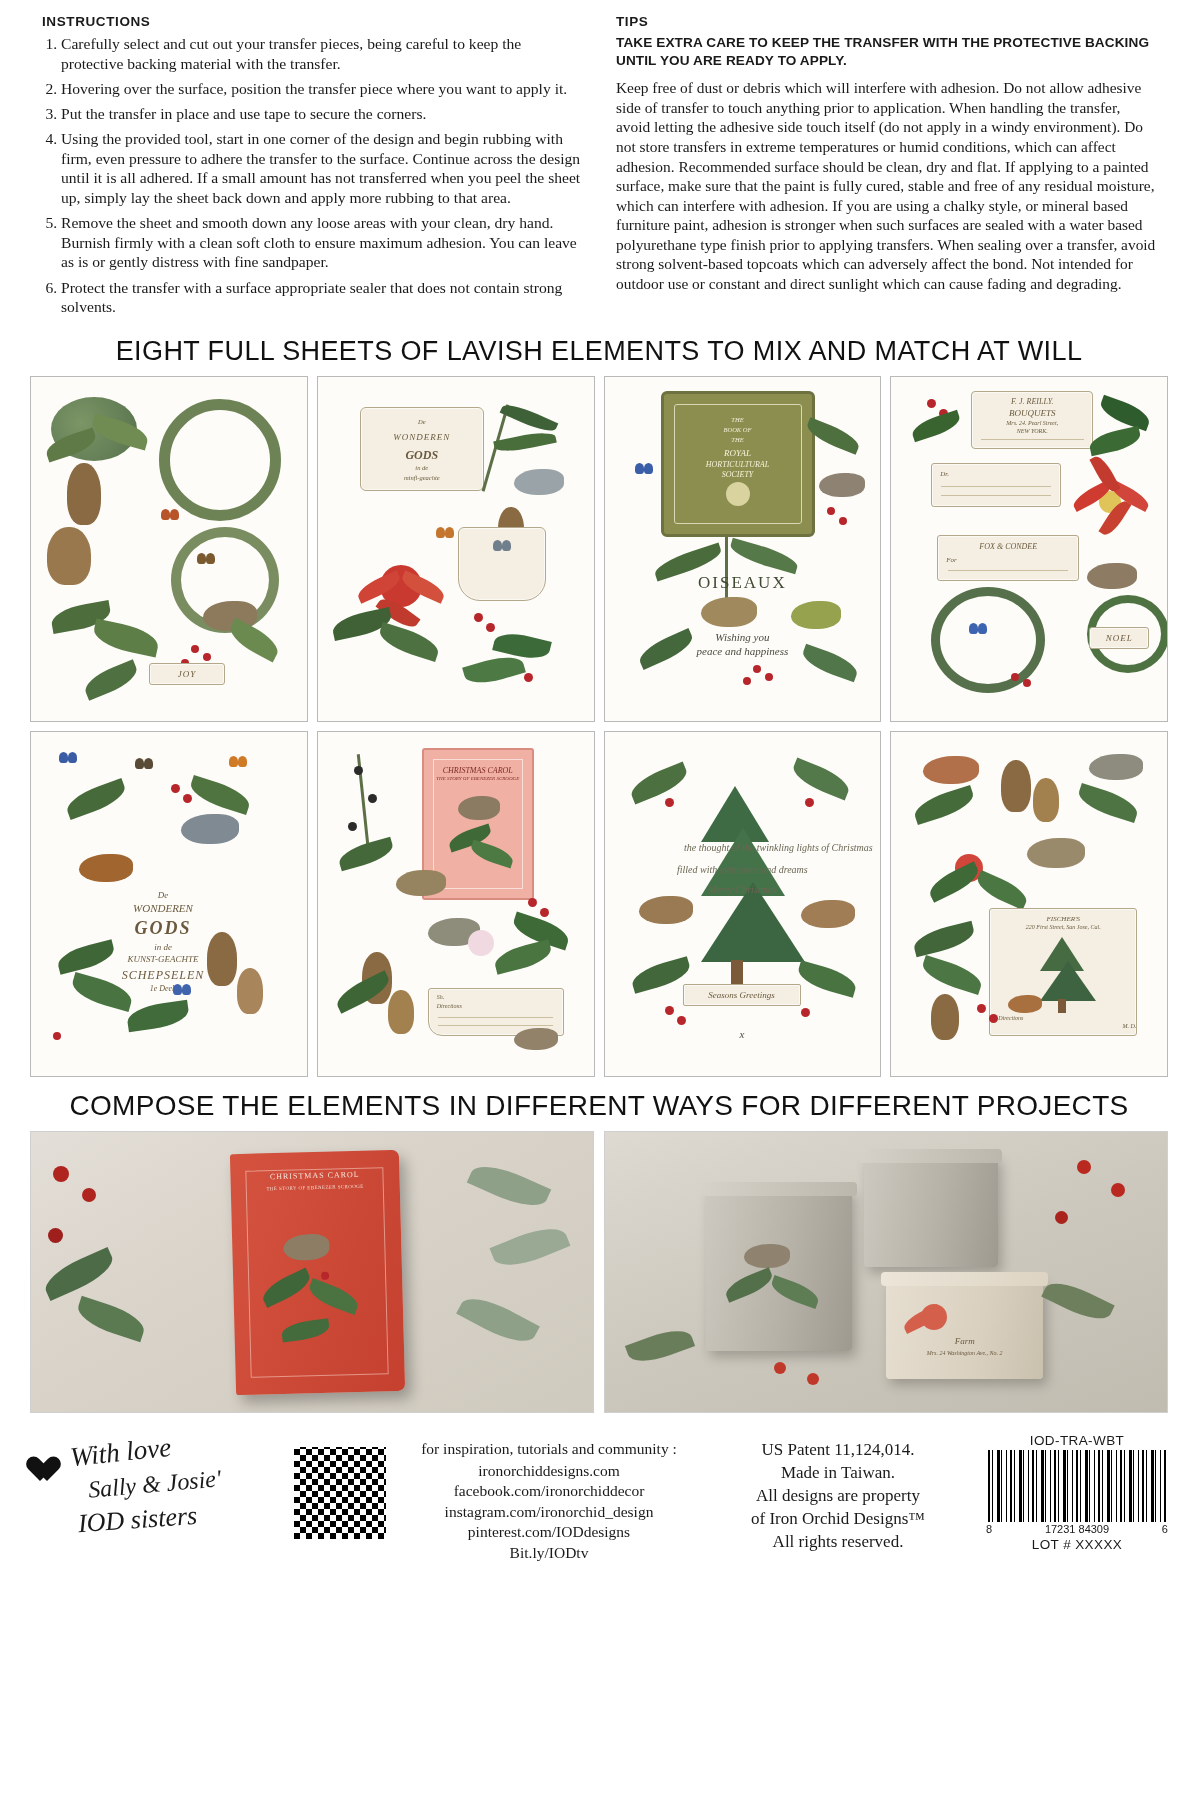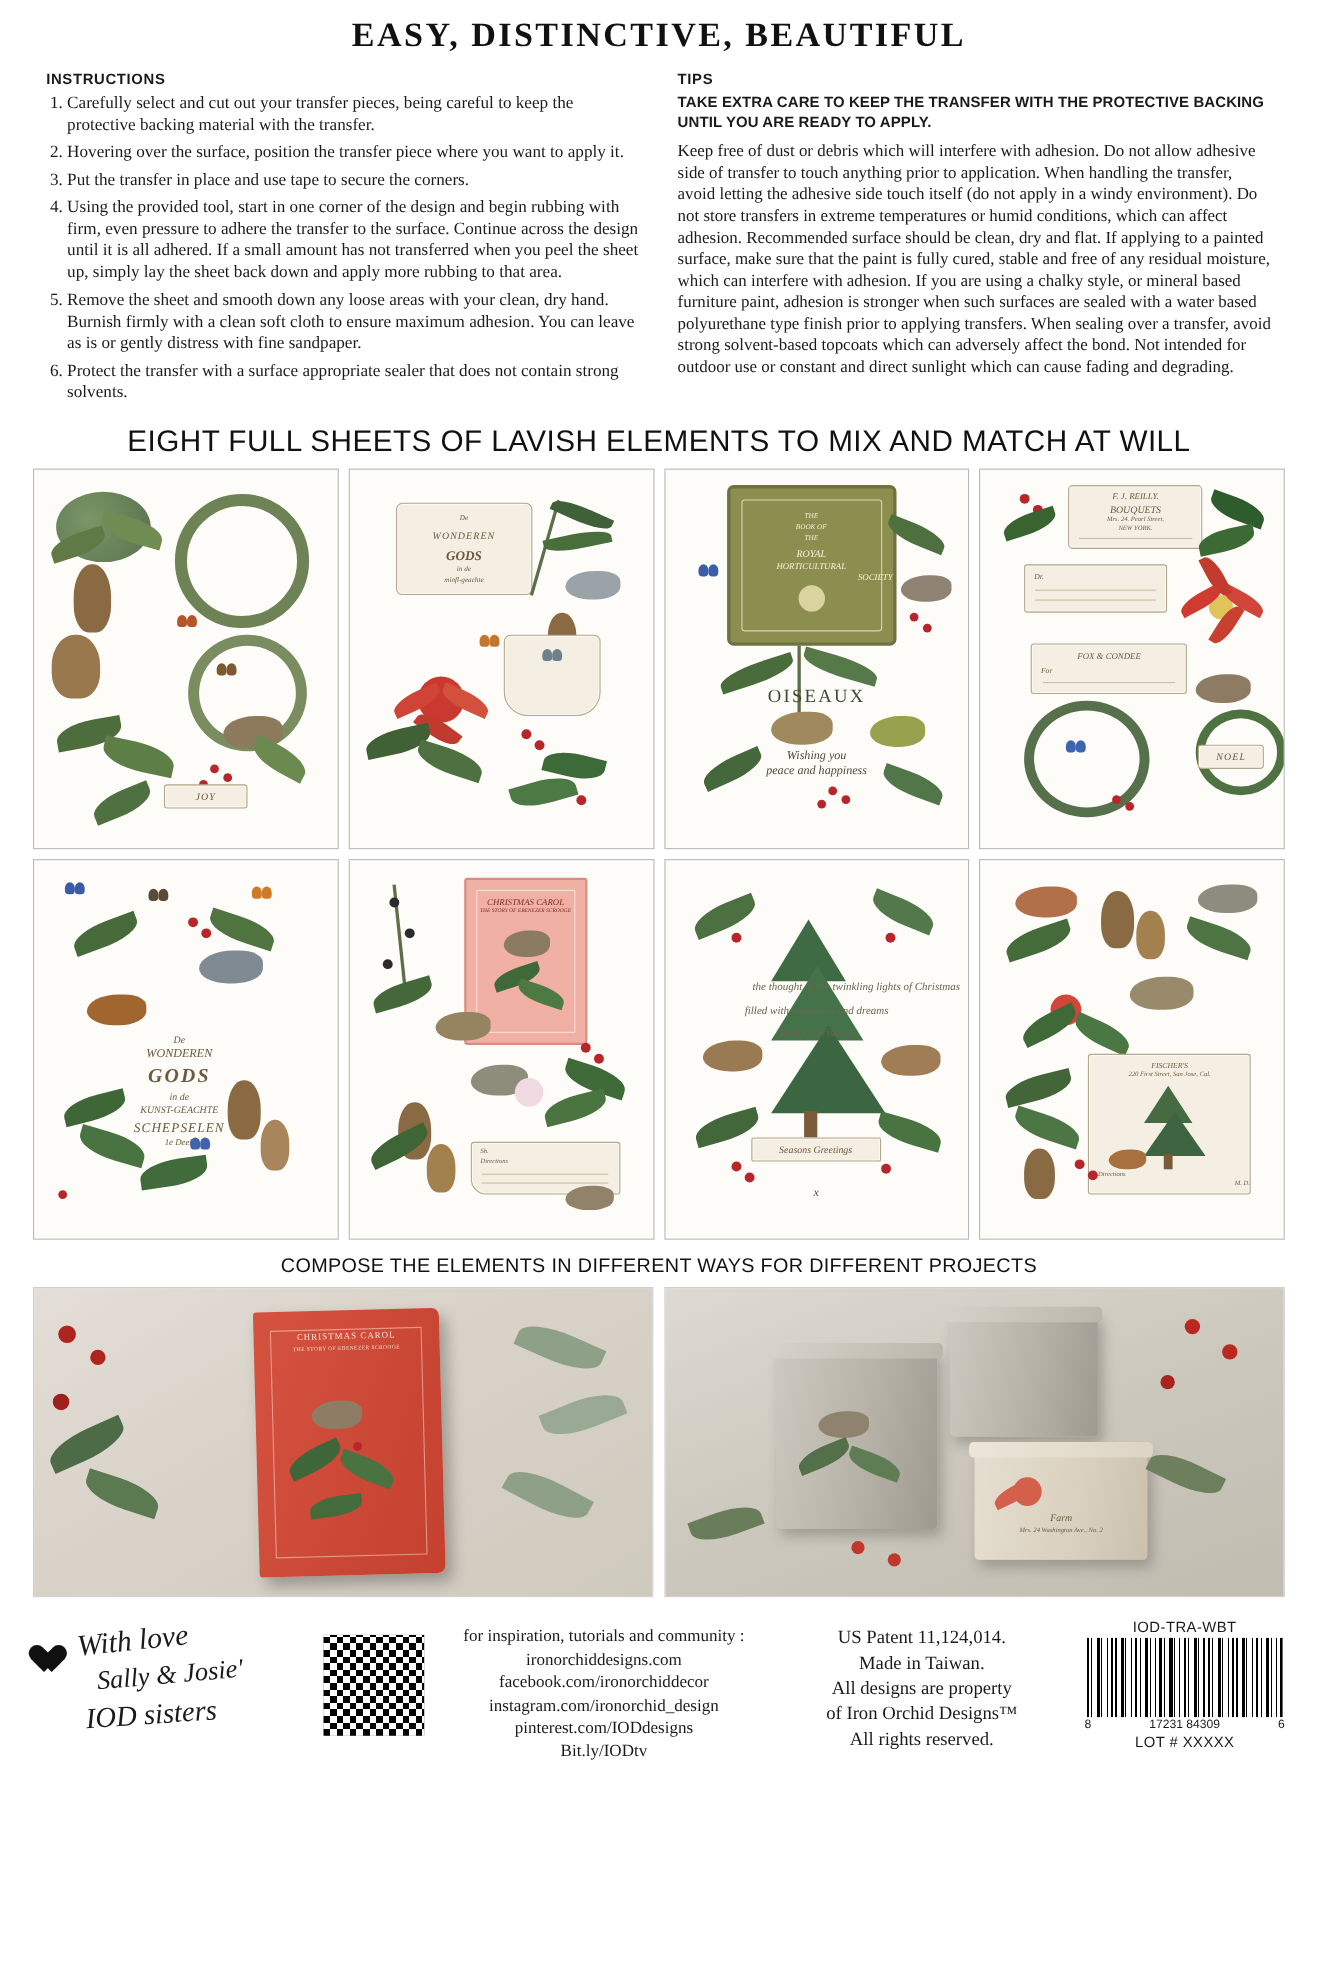--- a/index.html
+++ b/index.html
@@ -278,7 +278,6 @@
 
 <div class="page">
 
-  <div class="headline">EASY, DISTINCTIVE, BEAUTIFUL</div>
 
   <div class="cols">
     <div class="col">

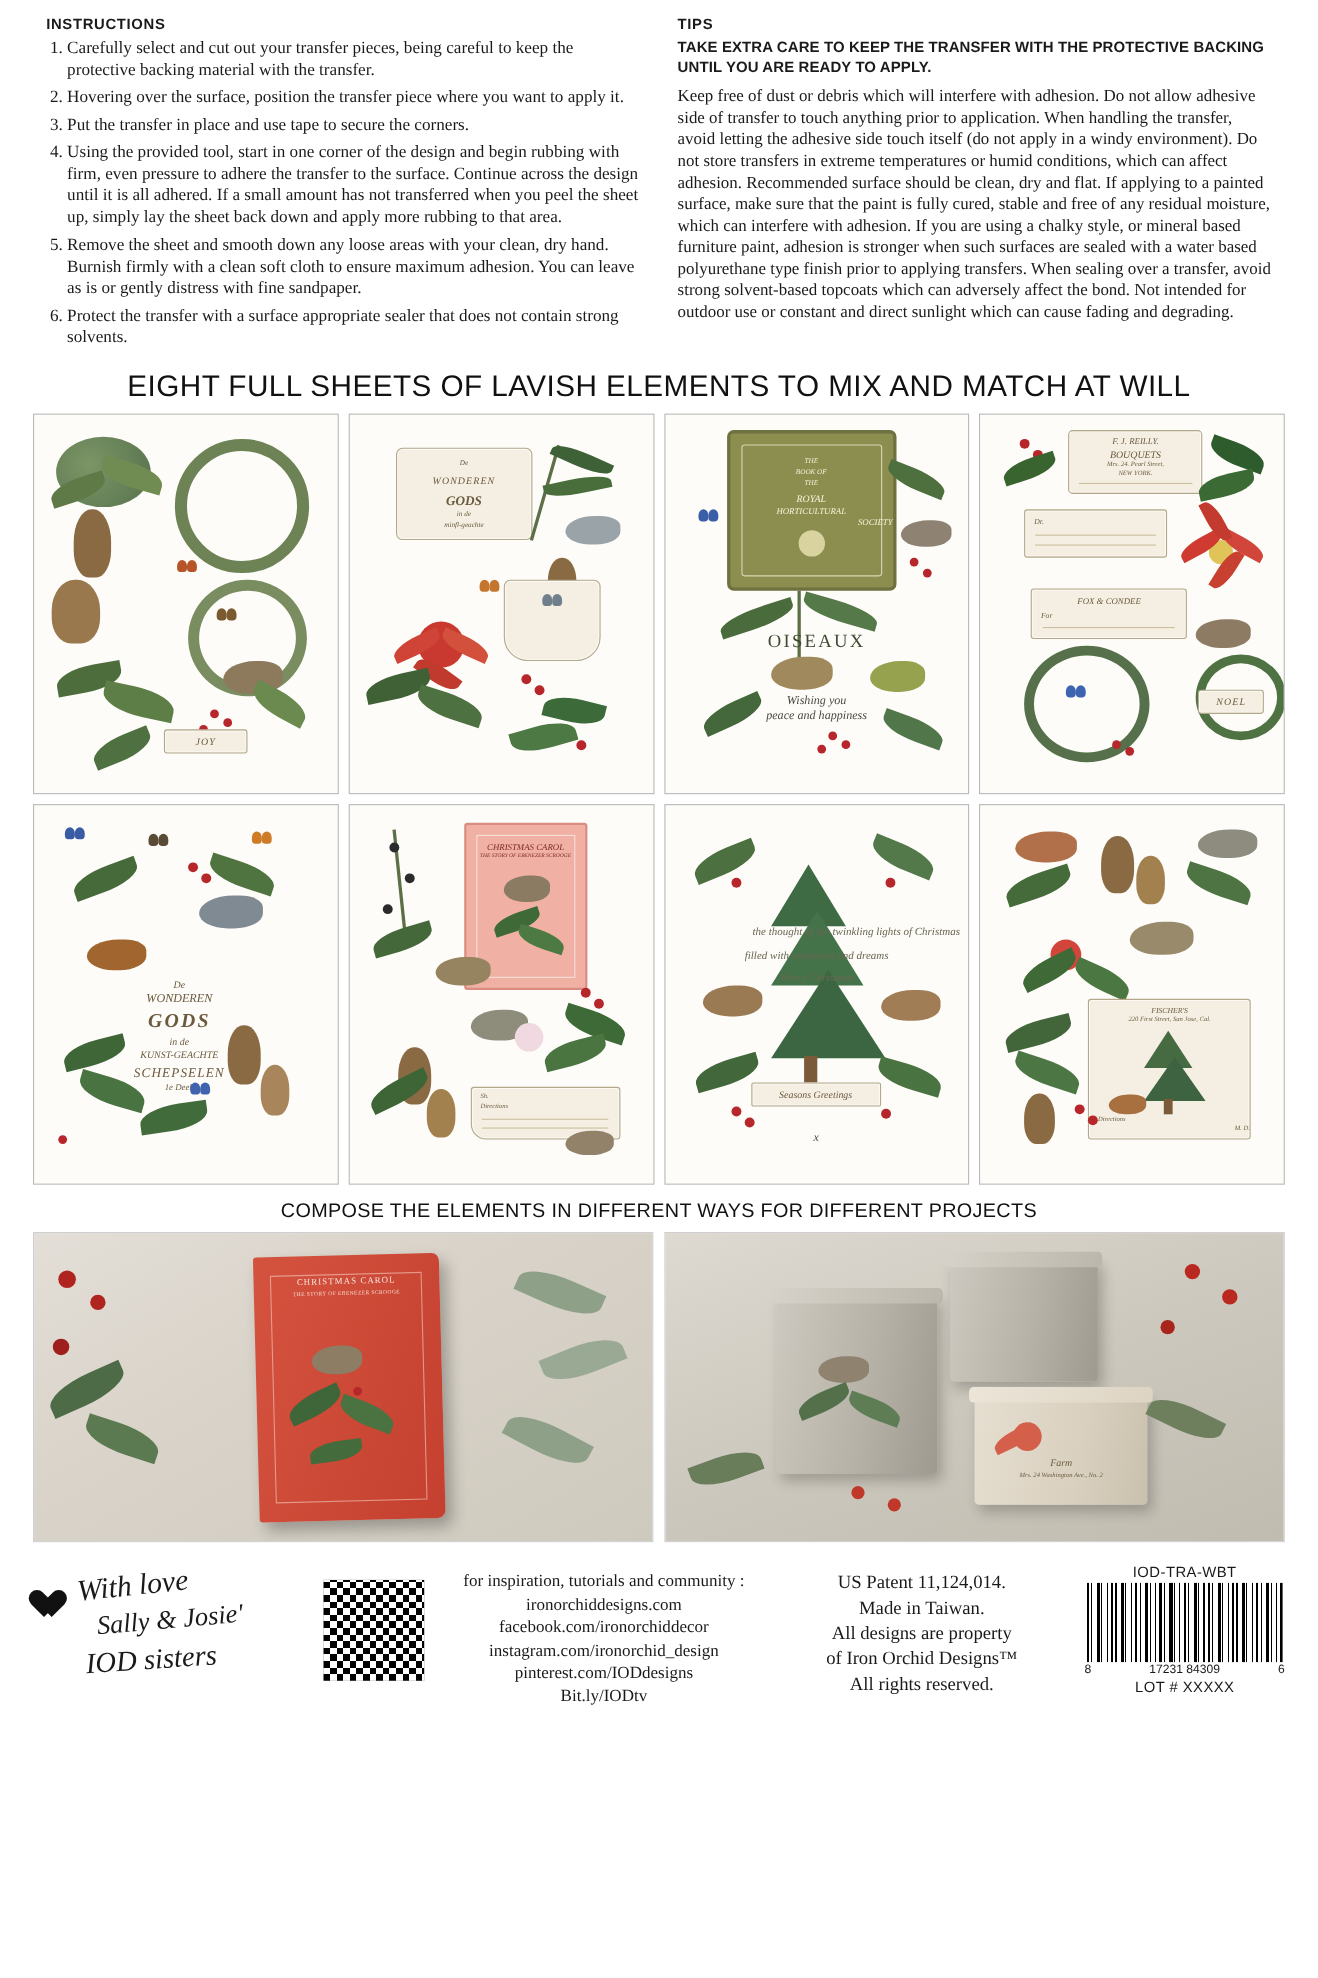--- a/index.html
+++ b/index.html
@@ -382,7 +382,7 @@
           <div class="tinylabel" style="top:42px;color:#f1efd6;">THE</div>
           <div class="tinylabel" style="top:54px;font-size:9px;color:#f6f3d9;">ROYAL</div>
           <div class="tinylabel" style="top:66px;font-size:8px;color:#f6f3d9;">HORTICULTURAL</div>
-          <div class="tinylabel" style="top:76px;font-size:8px;color:#f6f3d9;text-align:right;">SOCIETY</div>
+          <div class="tinylabel" style="top:76px;font-size:8px;color:#f6f3d9;">SOCIETY</div>
           <div class="blob" style="left:62px;top:88px;width:24px;height:24px;background:#d8d39f;"></div>
         </div>
         <div class="bfly" style="left:30px;top:86px;">

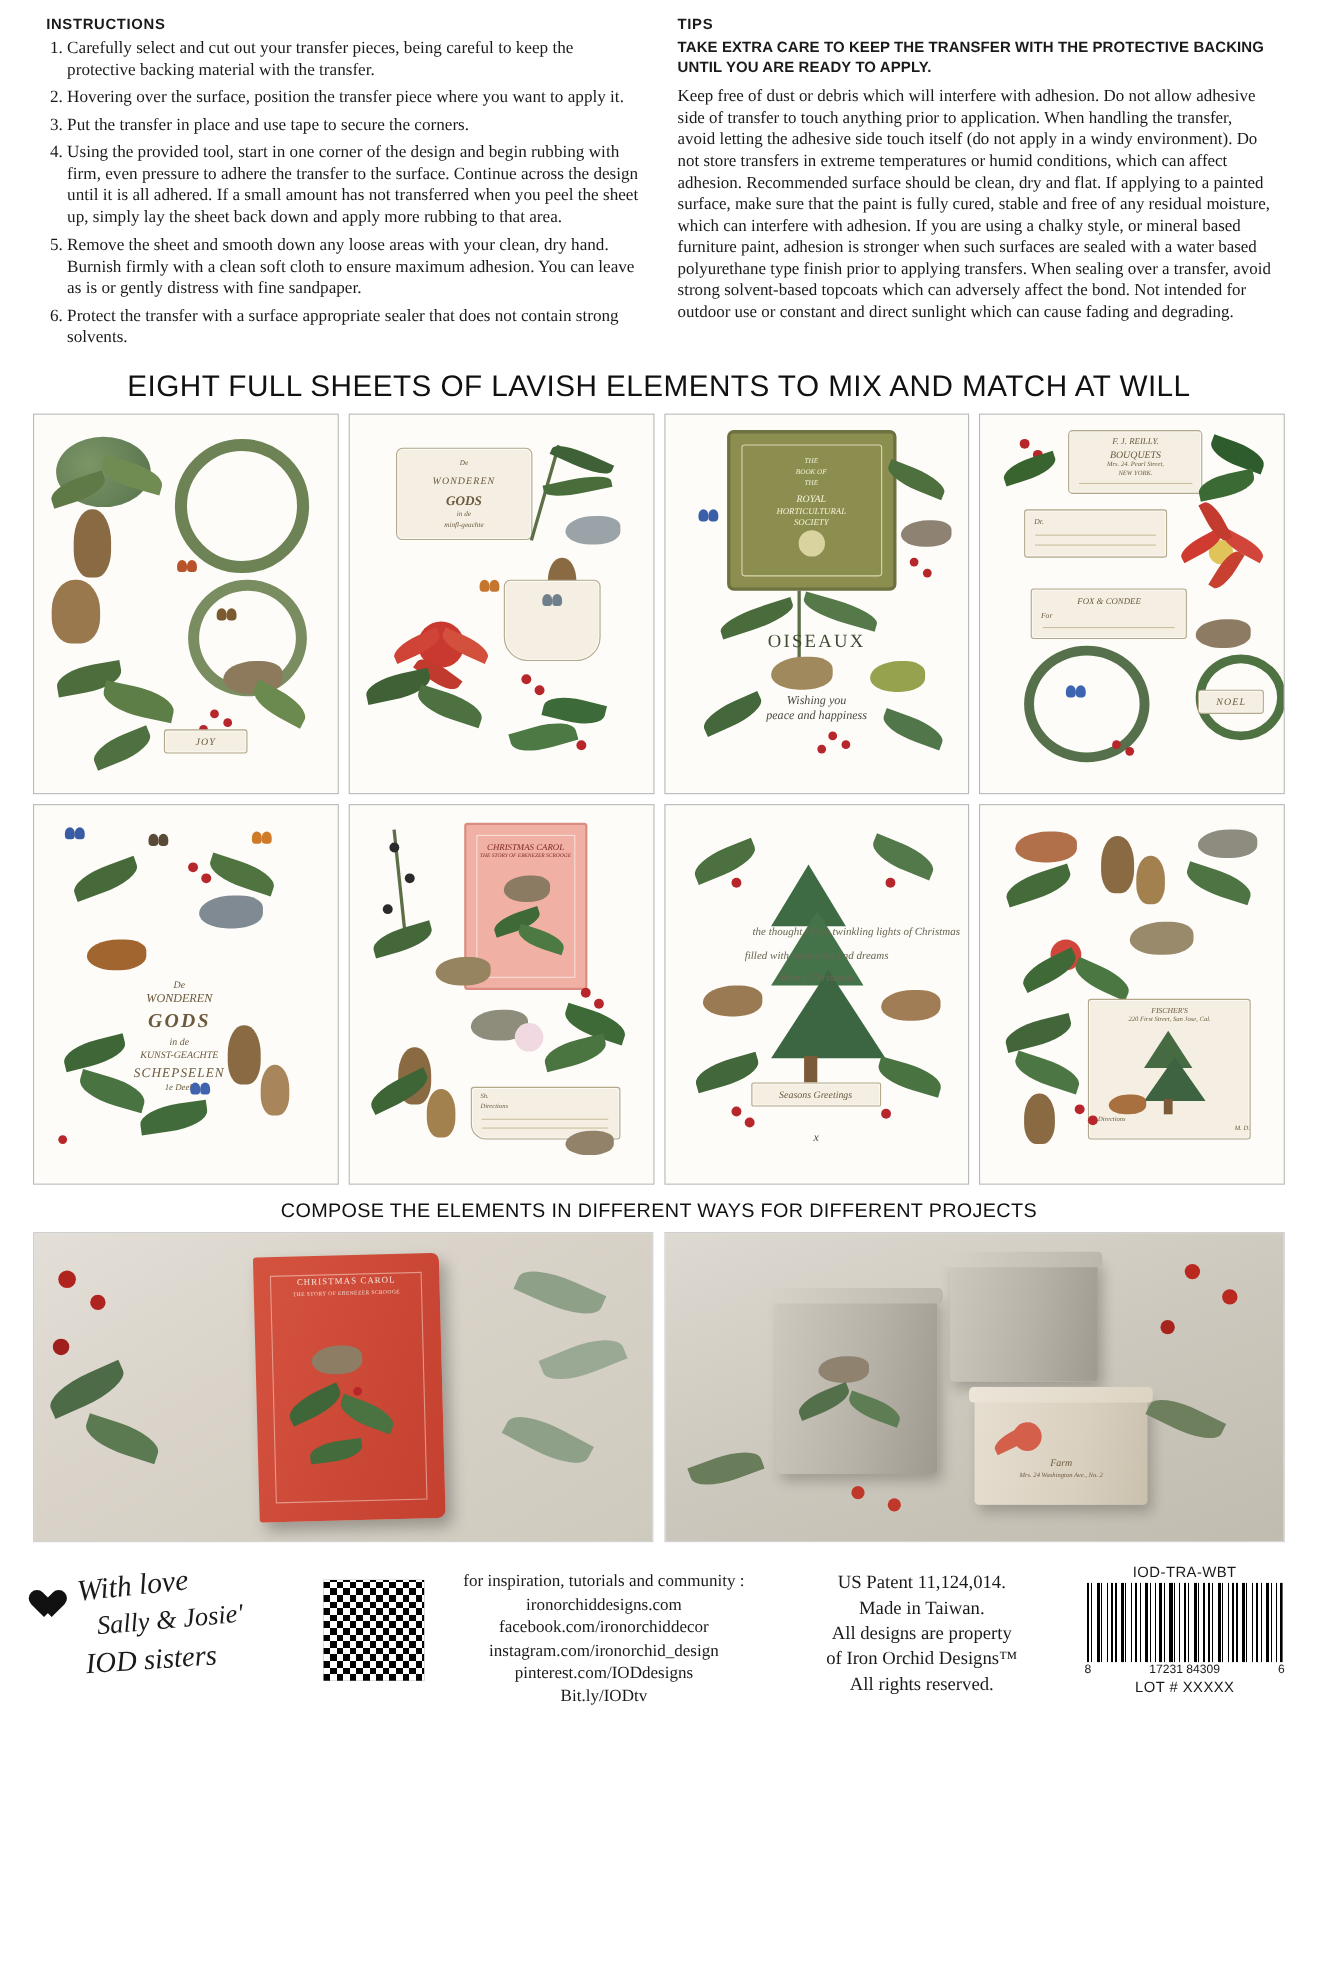--- a/index.html
+++ b/index.html
@@ -74,7 +74,7 @@
   }
   .banner2{
     text-align:center;
-    font-size:18px;
+    font-size:28px;
     letter-spacing:0.3px;
     margin:13px 0 9px 0;
     font-family:"Liberation Sans", sans-serif;

